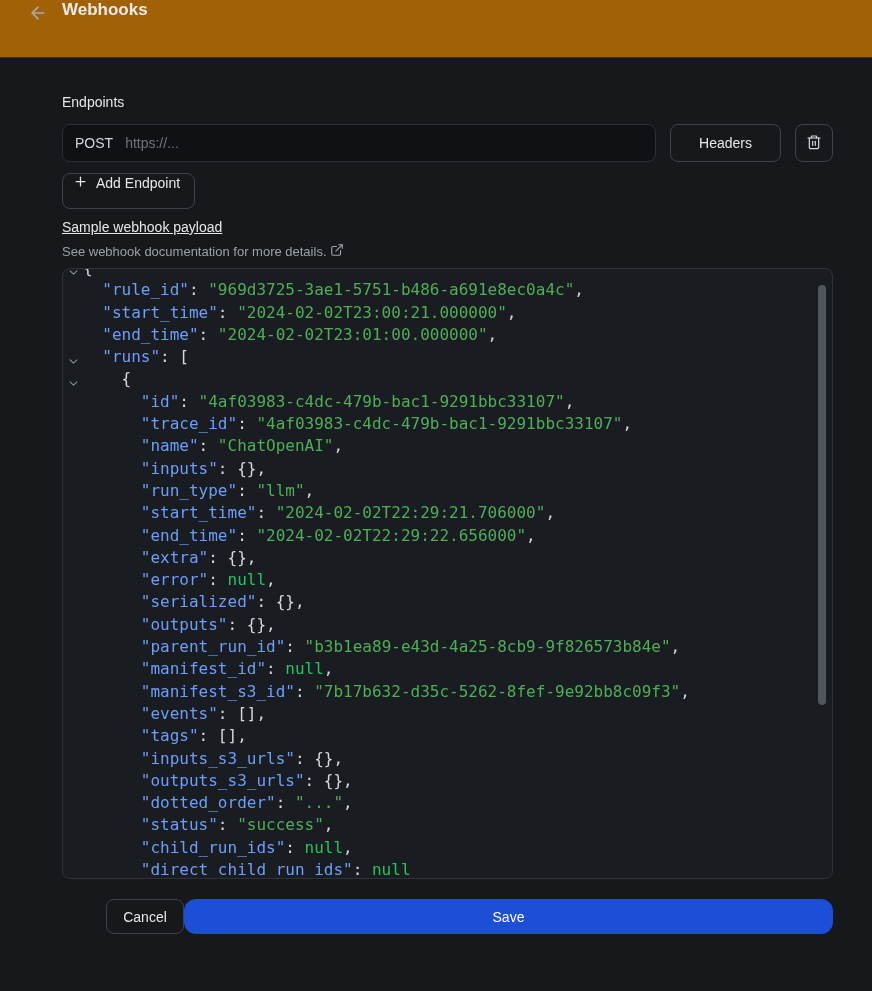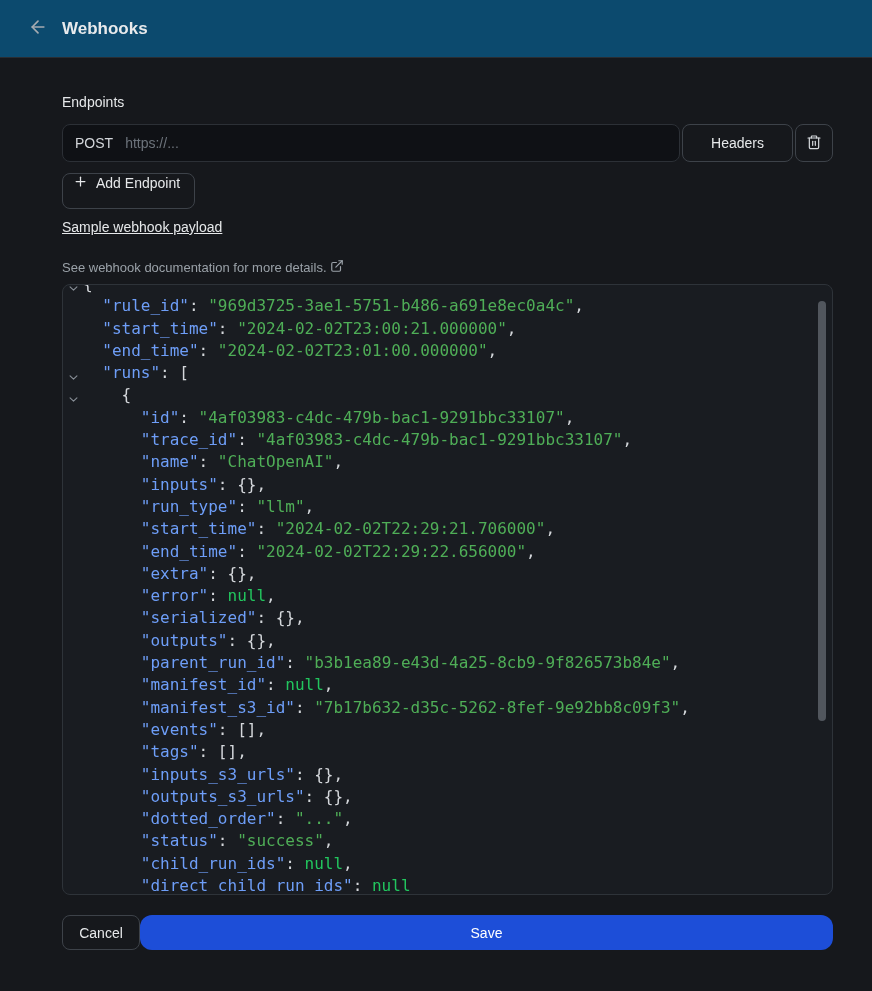--- a/index.html
+++ b/index.html
@@ -13,10 +13,10 @@
   
   .topbar {
     height: 58px;
-    background: #0c4a6e;
+    background: #a16207;
     border-bottom: 1px solid #2a2d32;
     display: flex;
-    align-items: center;
+    align-items: flex-start;
     padding: 0 24px;
   }
   .back-btn {

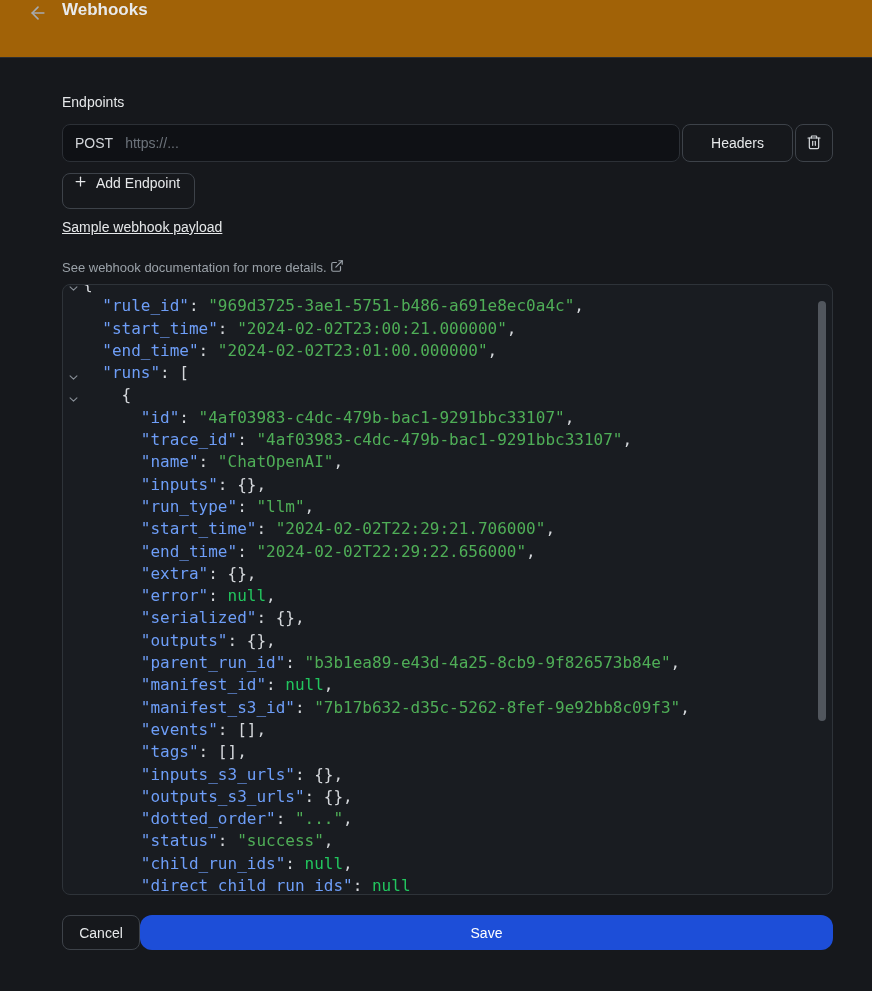--- a/index.html
+++ b/index.html
@@ -43,7 +43,7 @@
     margin-top: 13px;
     display: flex;
     align-items: center;
-    gap: 2px;
+    gap: 14px;
     height: 40px;
   }
   .url-input-wrap {

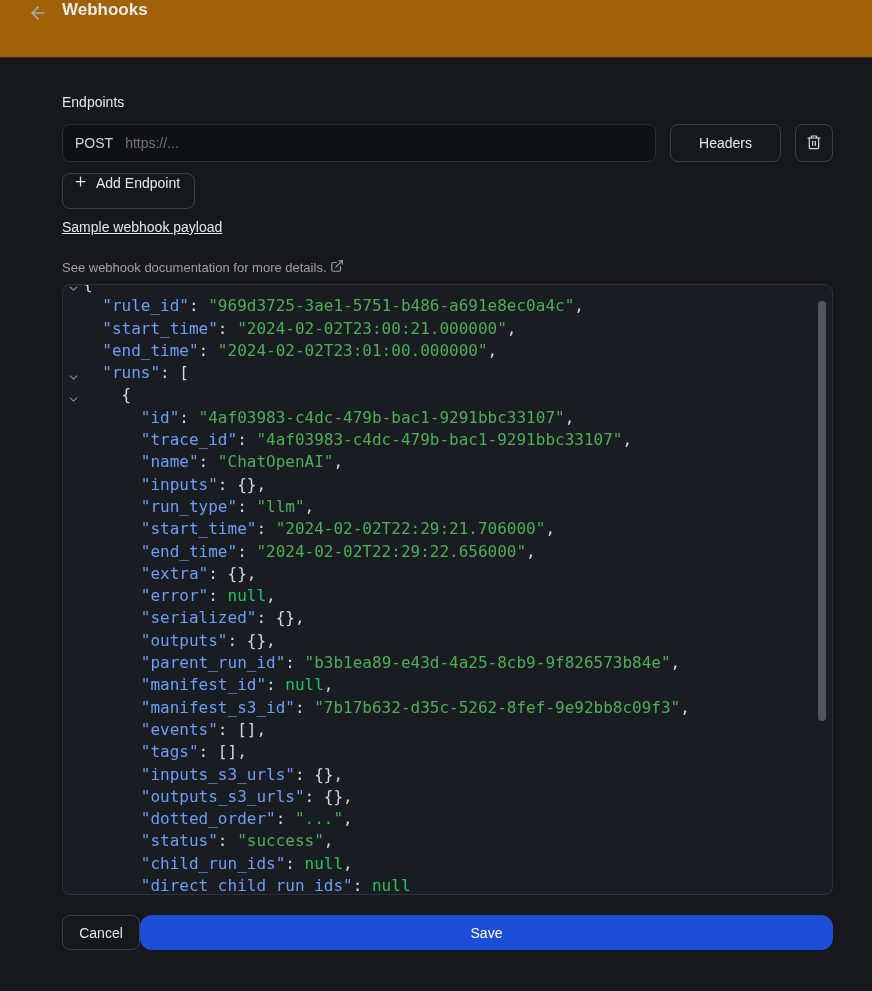--- a/index.html
+++ b/index.html
@@ -93,7 +93,7 @@
   }
   .payload-label { margin-top: 10px; text-decoration: underline; }
   .doc-line {
-    margin-top: 24px;
+    margin-top: 8px;
     font-size: 13px;
     color: #9aa1a8;
     display: flex;

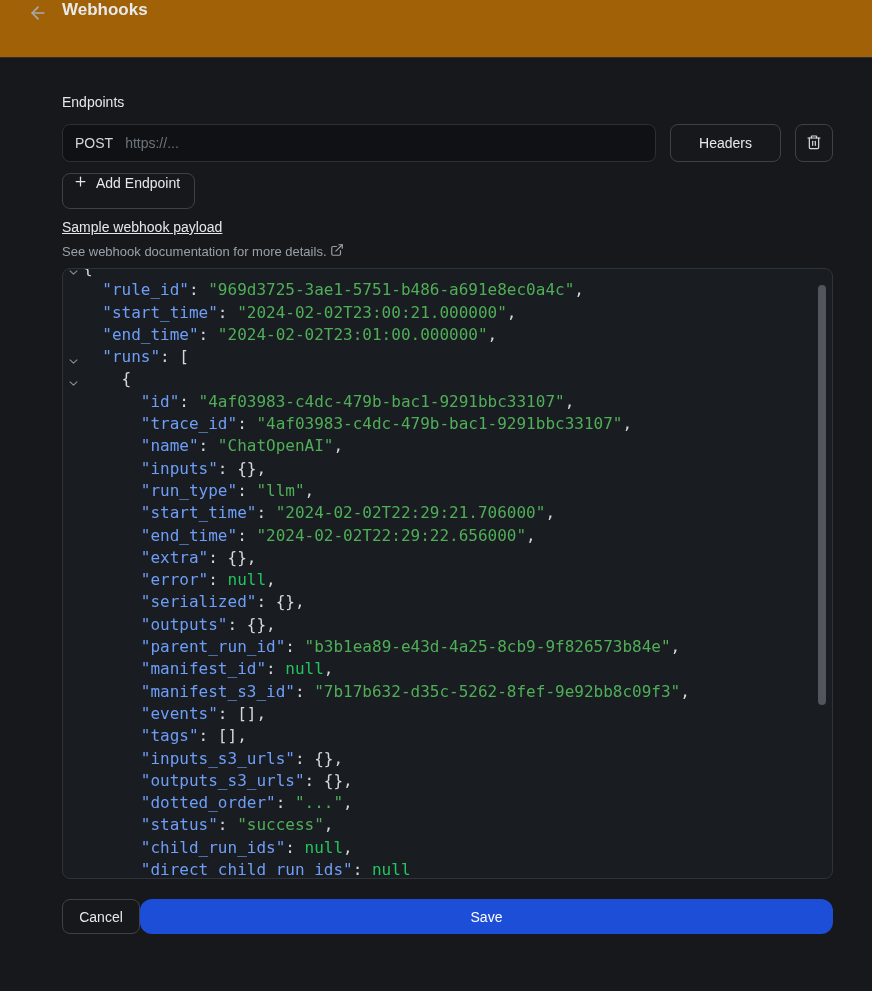--- a/index.html
+++ b/index.html
@@ -152,6 +152,7 @@
     margin-top: 20px;
     display: flex;
     height: 35px;
+    margin-left: 44px;
   }
   .cancel-btn { width: 78px; height: 35px; }
   .save-btn {

